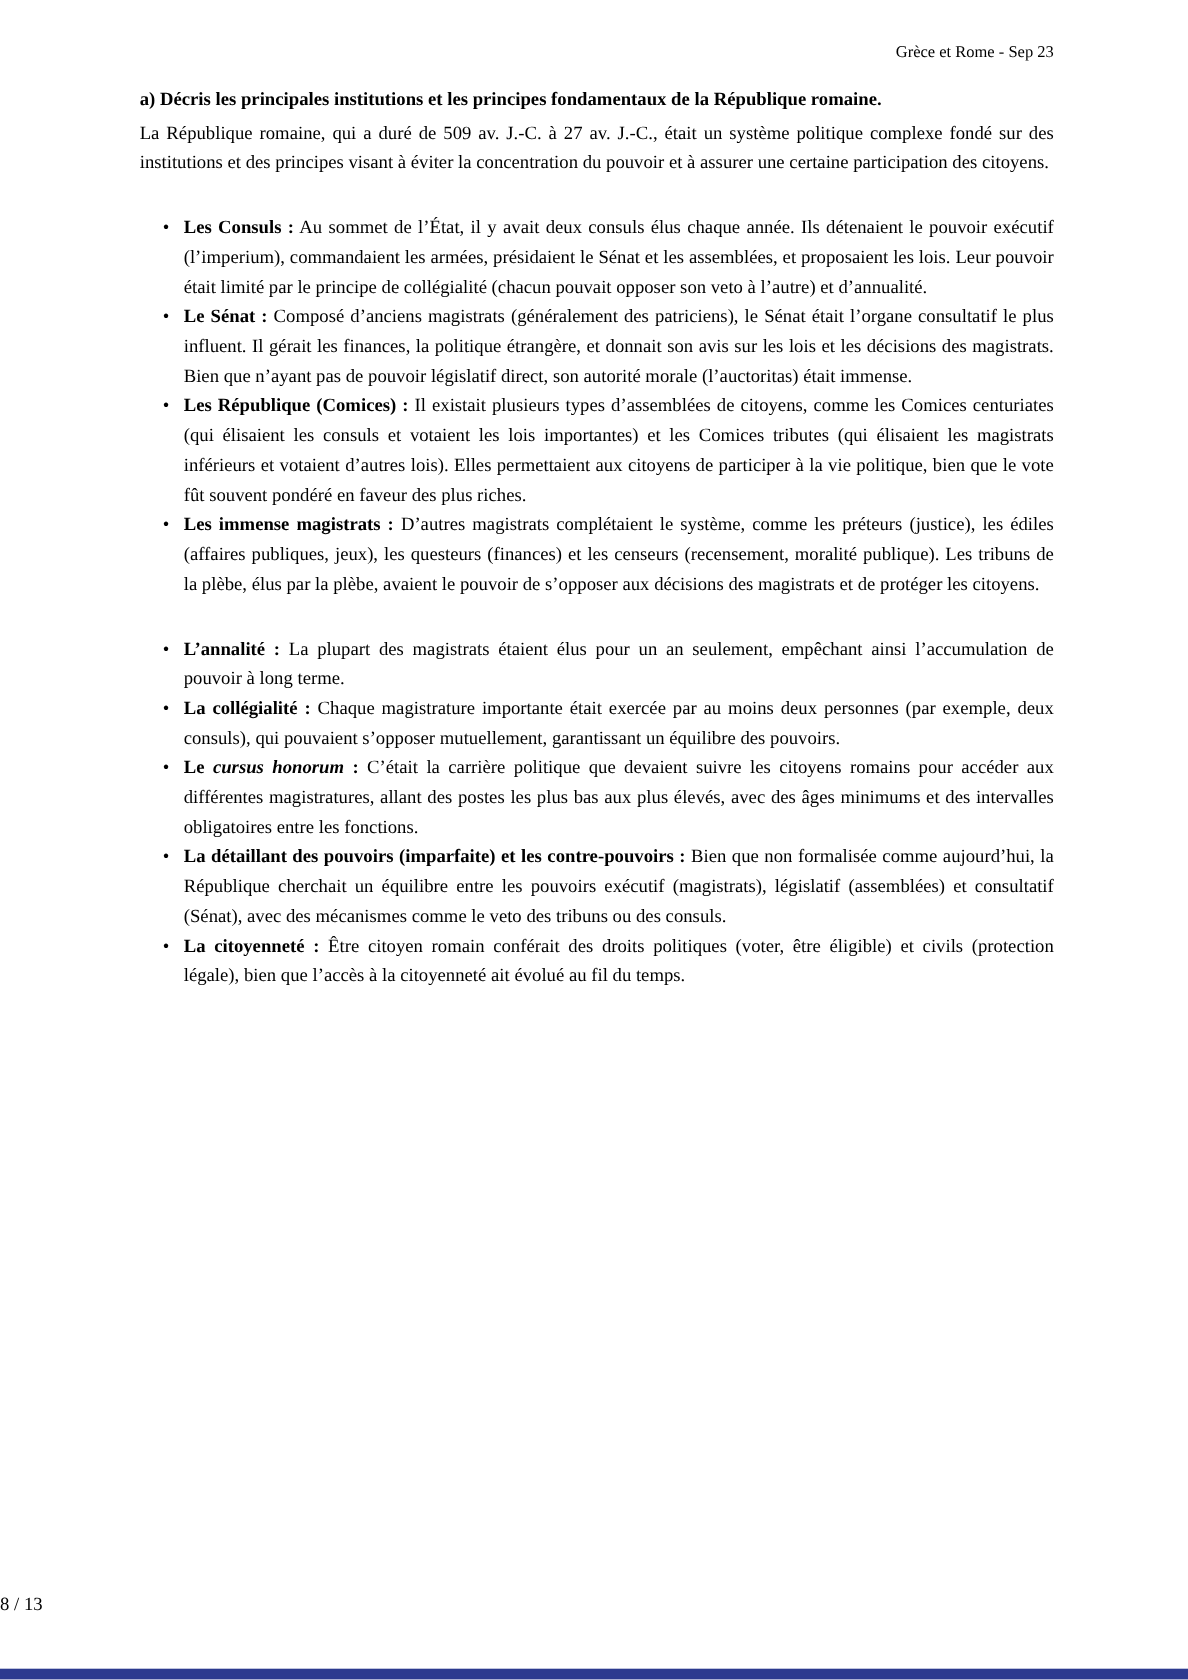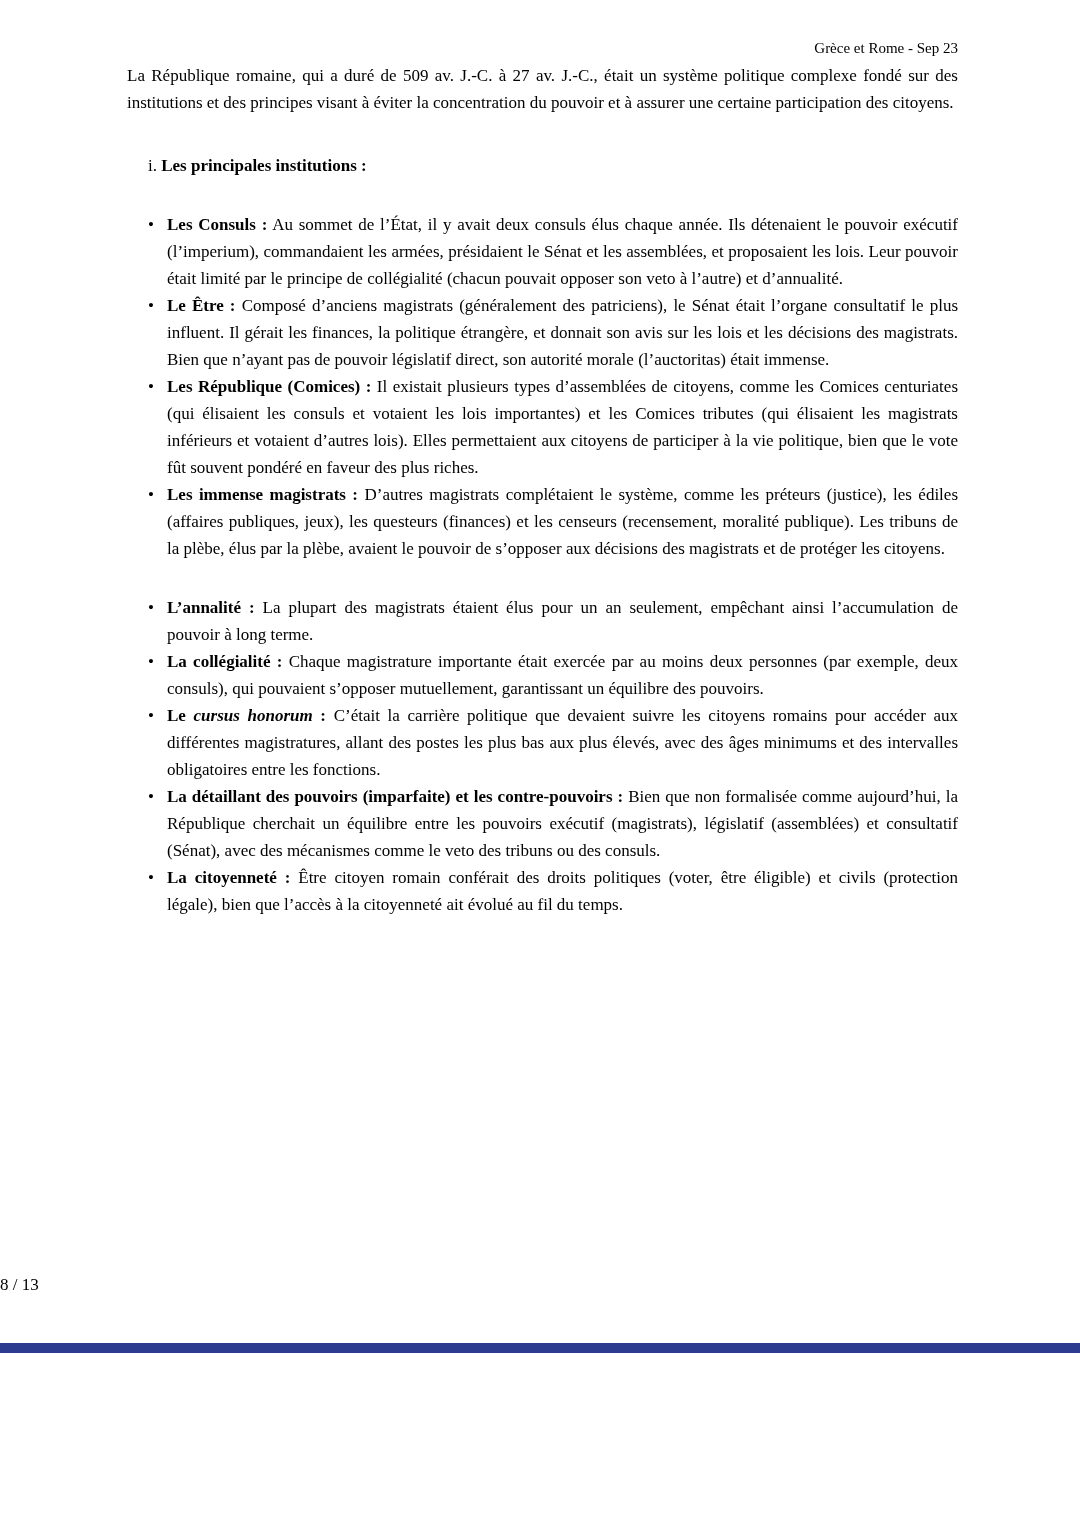--- a/index.html
+++ b/index.html
@@ -8,7 +8,7 @@
   .page {
     position: relative;
     width: 1080px;
-    height: 1353px;
+    height: 1527px;
     background: #ffffff;
     color: #000000;
     font-family: "Liberation Serif", "DejaVu Serif", serif;

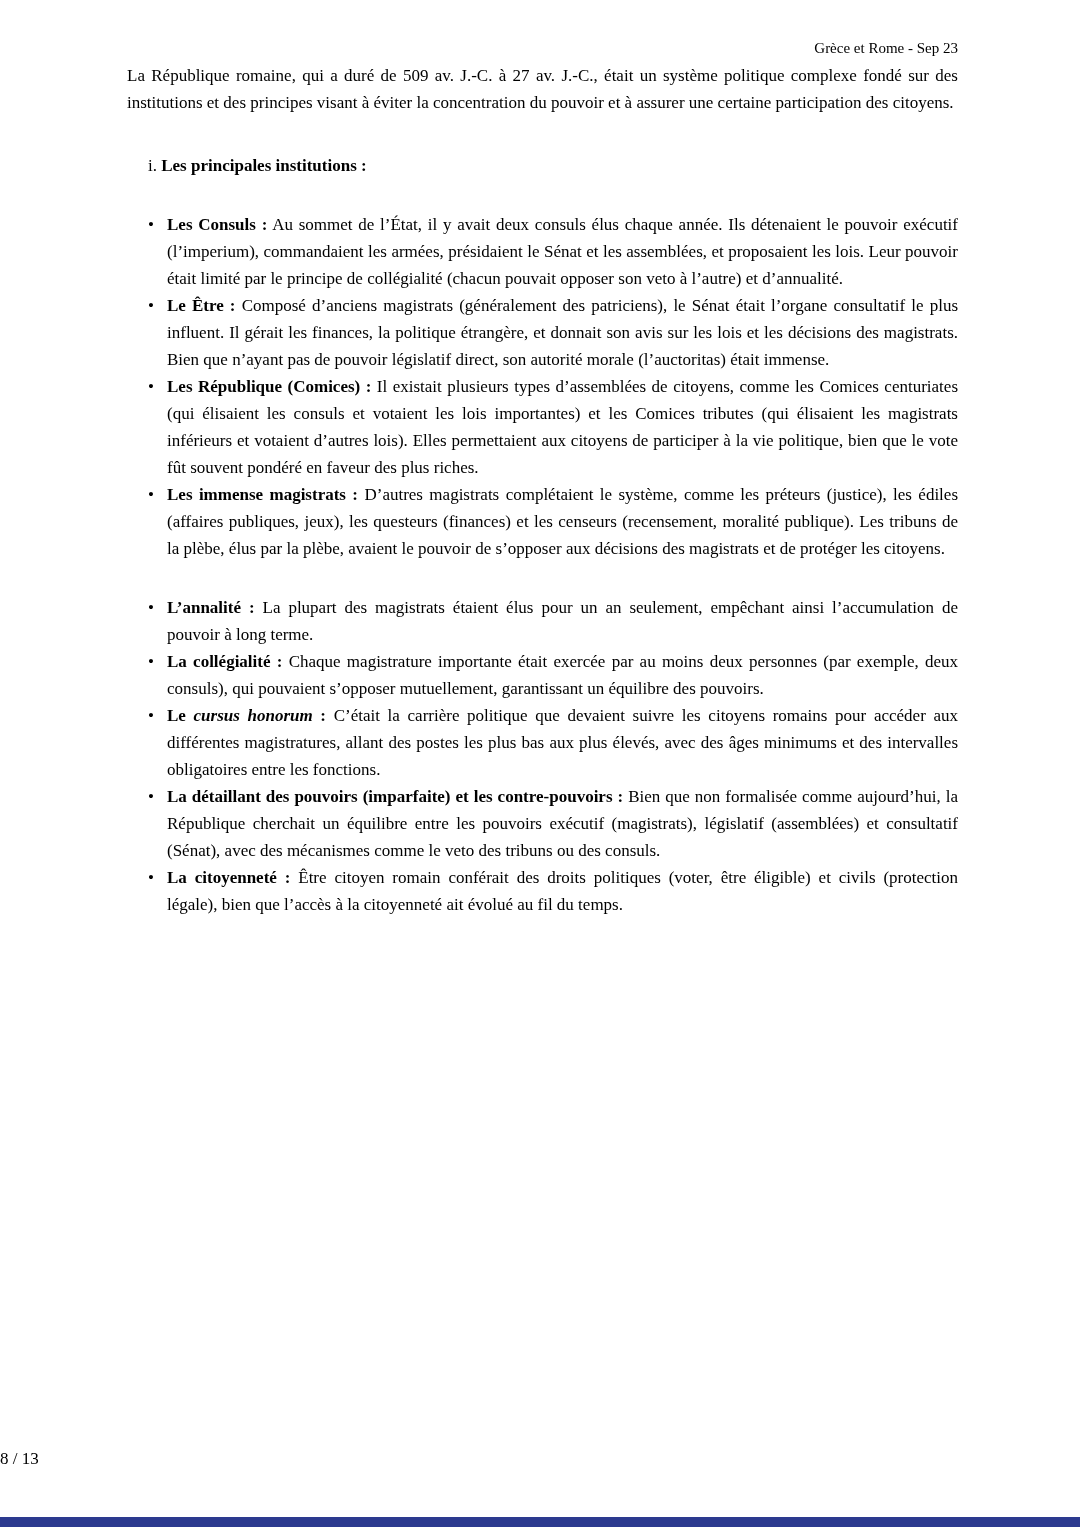--- a/index.html
+++ b/index.html
@@ -89,6 +89,7 @@
 
 
 
+  <p class="body-text section-heading">a) Décris les principales institutions et les principes fondamentaux de la République romaine.</p>
 
   <p class="body-text section-body">La République romaine, qui a duré de 509 av. J.-C. à 27 av. J.-C., était un système politique complexe fondé sur des institutions et des principes visant à éviter la concentration du pouvoir et à assurer une certaine participation des citoyens.</p>
 

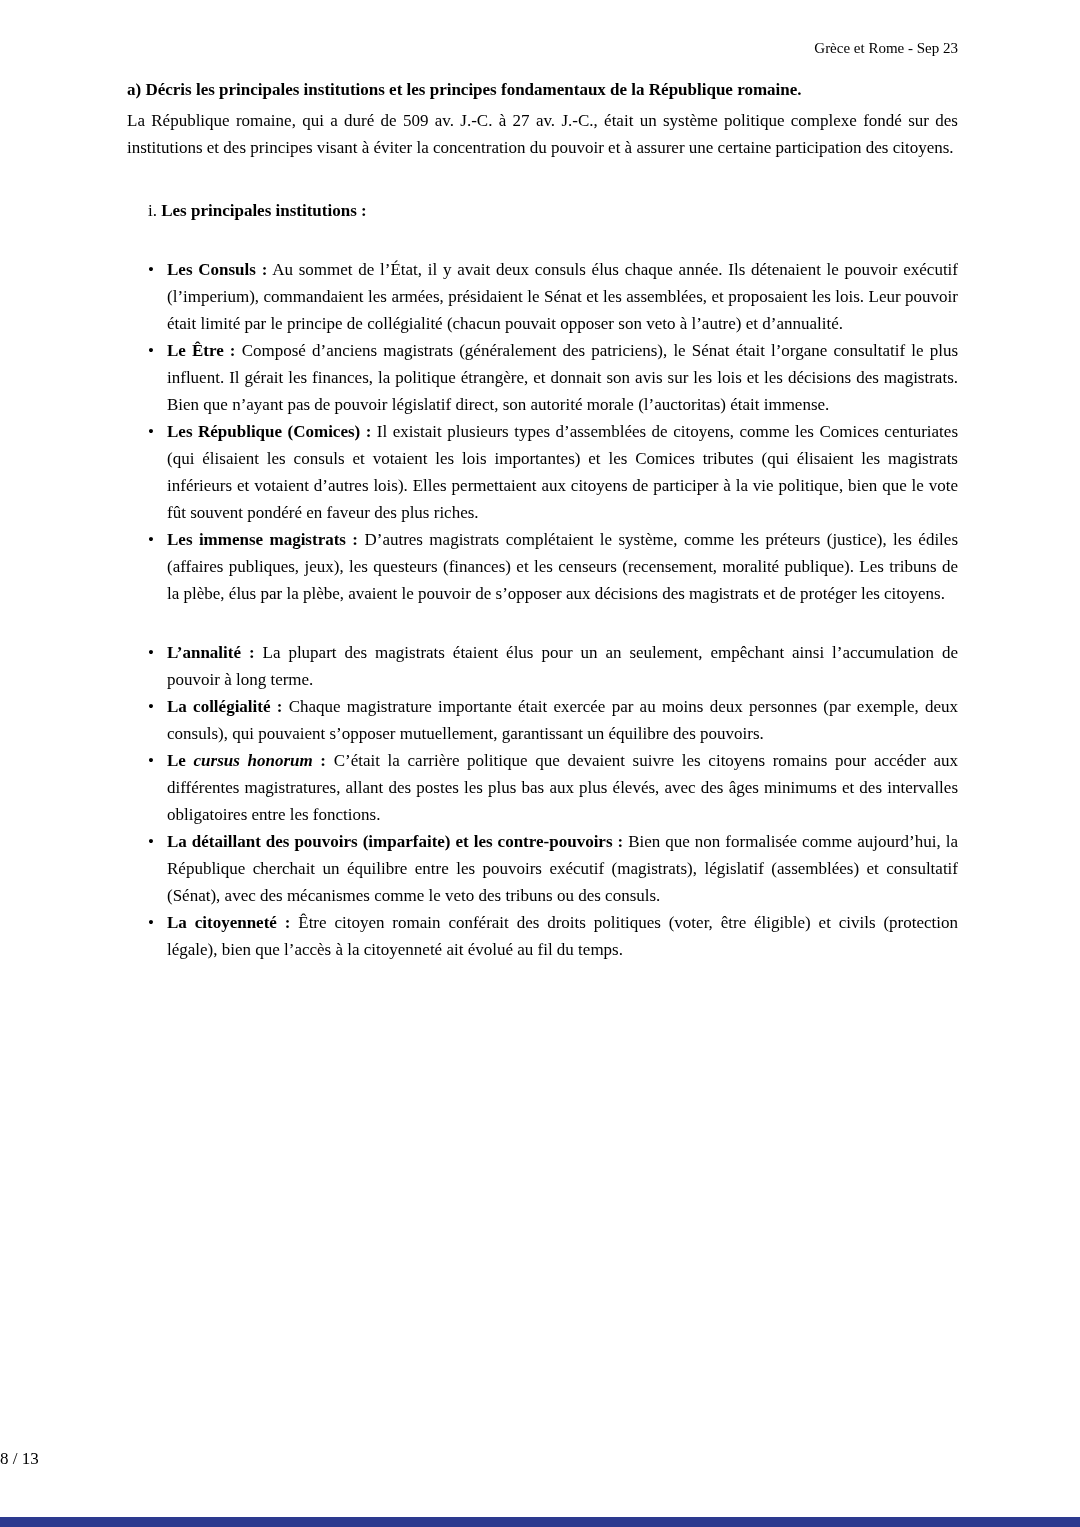--- a/index.html
+++ b/index.html
@@ -93,10 +93,6 @@
 
   <p class="body-text section-body">La République romaine, qui a duré de 509 av. J.-C. à 27 av. J.-C., était un système politique complexe fondé sur des institutions et des principes visant à éviter la concentration du pouvoir et à assurer une certaine participation des citoyens.</p>
 
-  <p class="subheading">
-    <span>i.</span>
-    <span class="bold">Les principales institutions :</span>
-  </p>
 
   <ul class="bullets">
     <li>

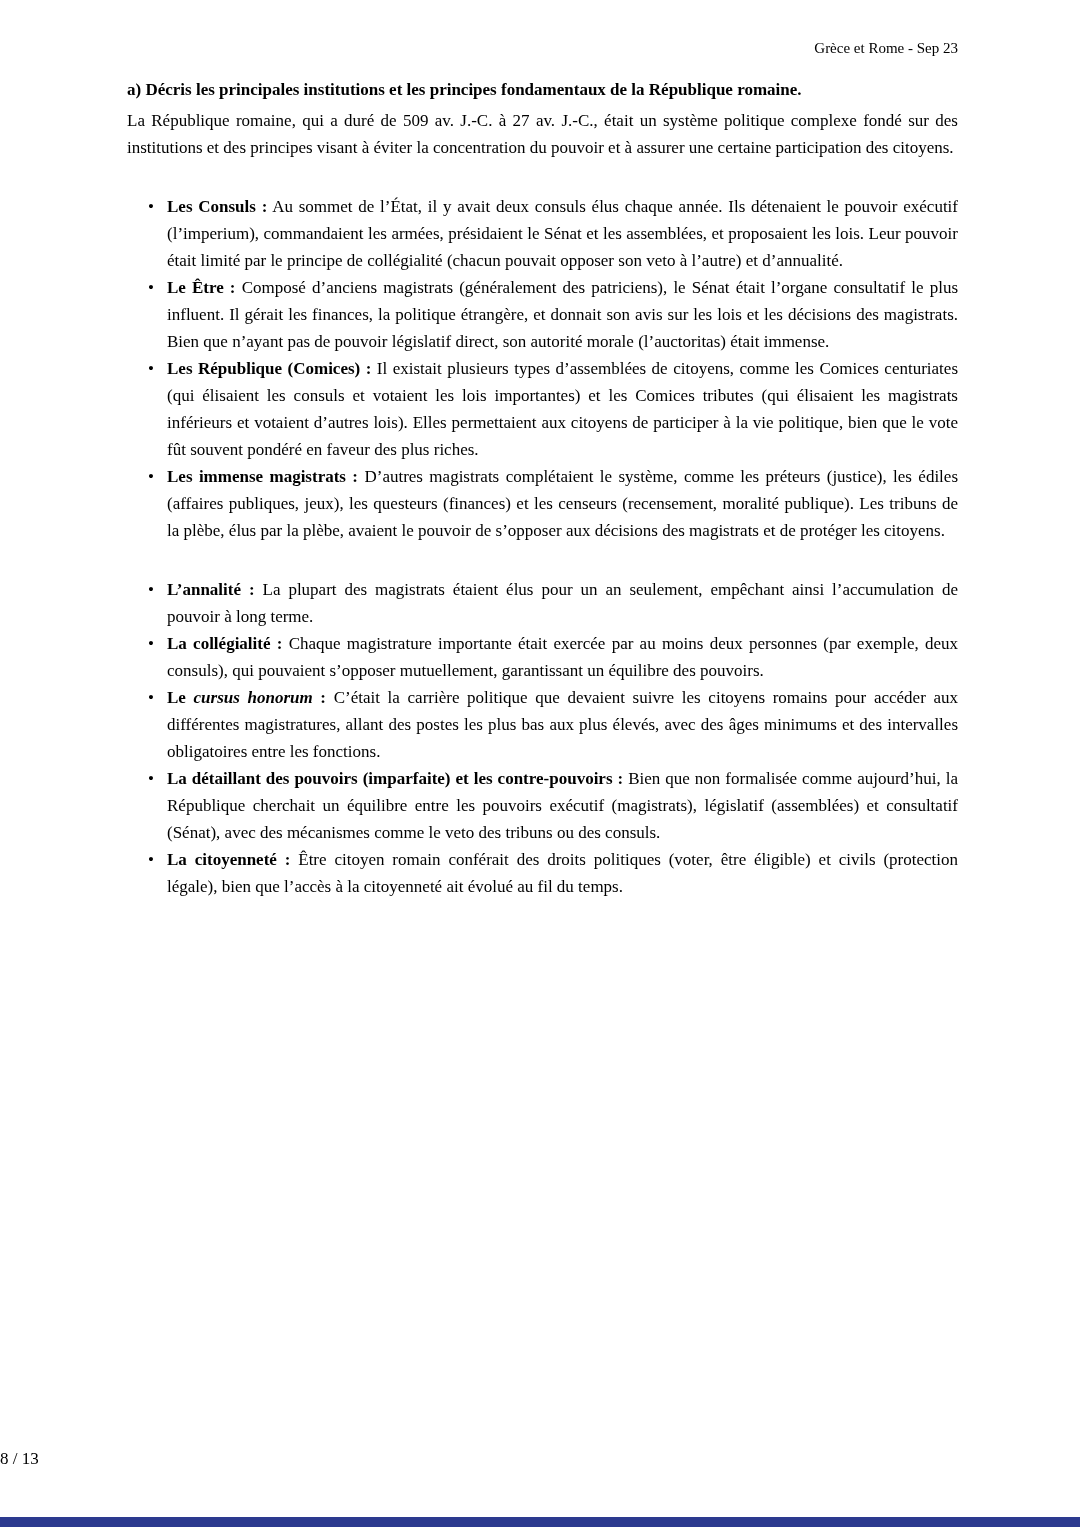--- a/index.html
+++ b/index.html
@@ -102,7 +102,7 @@
     </li>
     <li>
       <span class="bullet">•</span>
-      <span class="bold">Le Être :</span>
+      <span class="bold">Le Sénat :</span>
       <span>Composé d’anciens magistrats (généralement des patriciens), le Sénat était l’organe consultatif le plus influent. Il gérait les finances, la politique étrangère, et donnait son avis sur les lois et les décisions des magistrats. Bien que n’ayant pas de pouvoir législatif direct, son autorité morale (l’auctoritas) était immense.</span>
     </li>
     <li>

